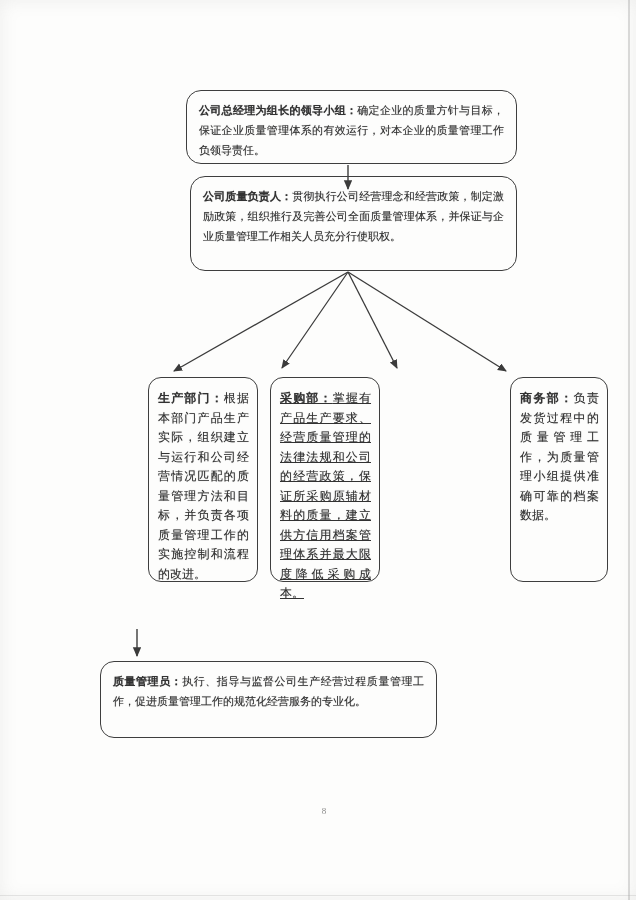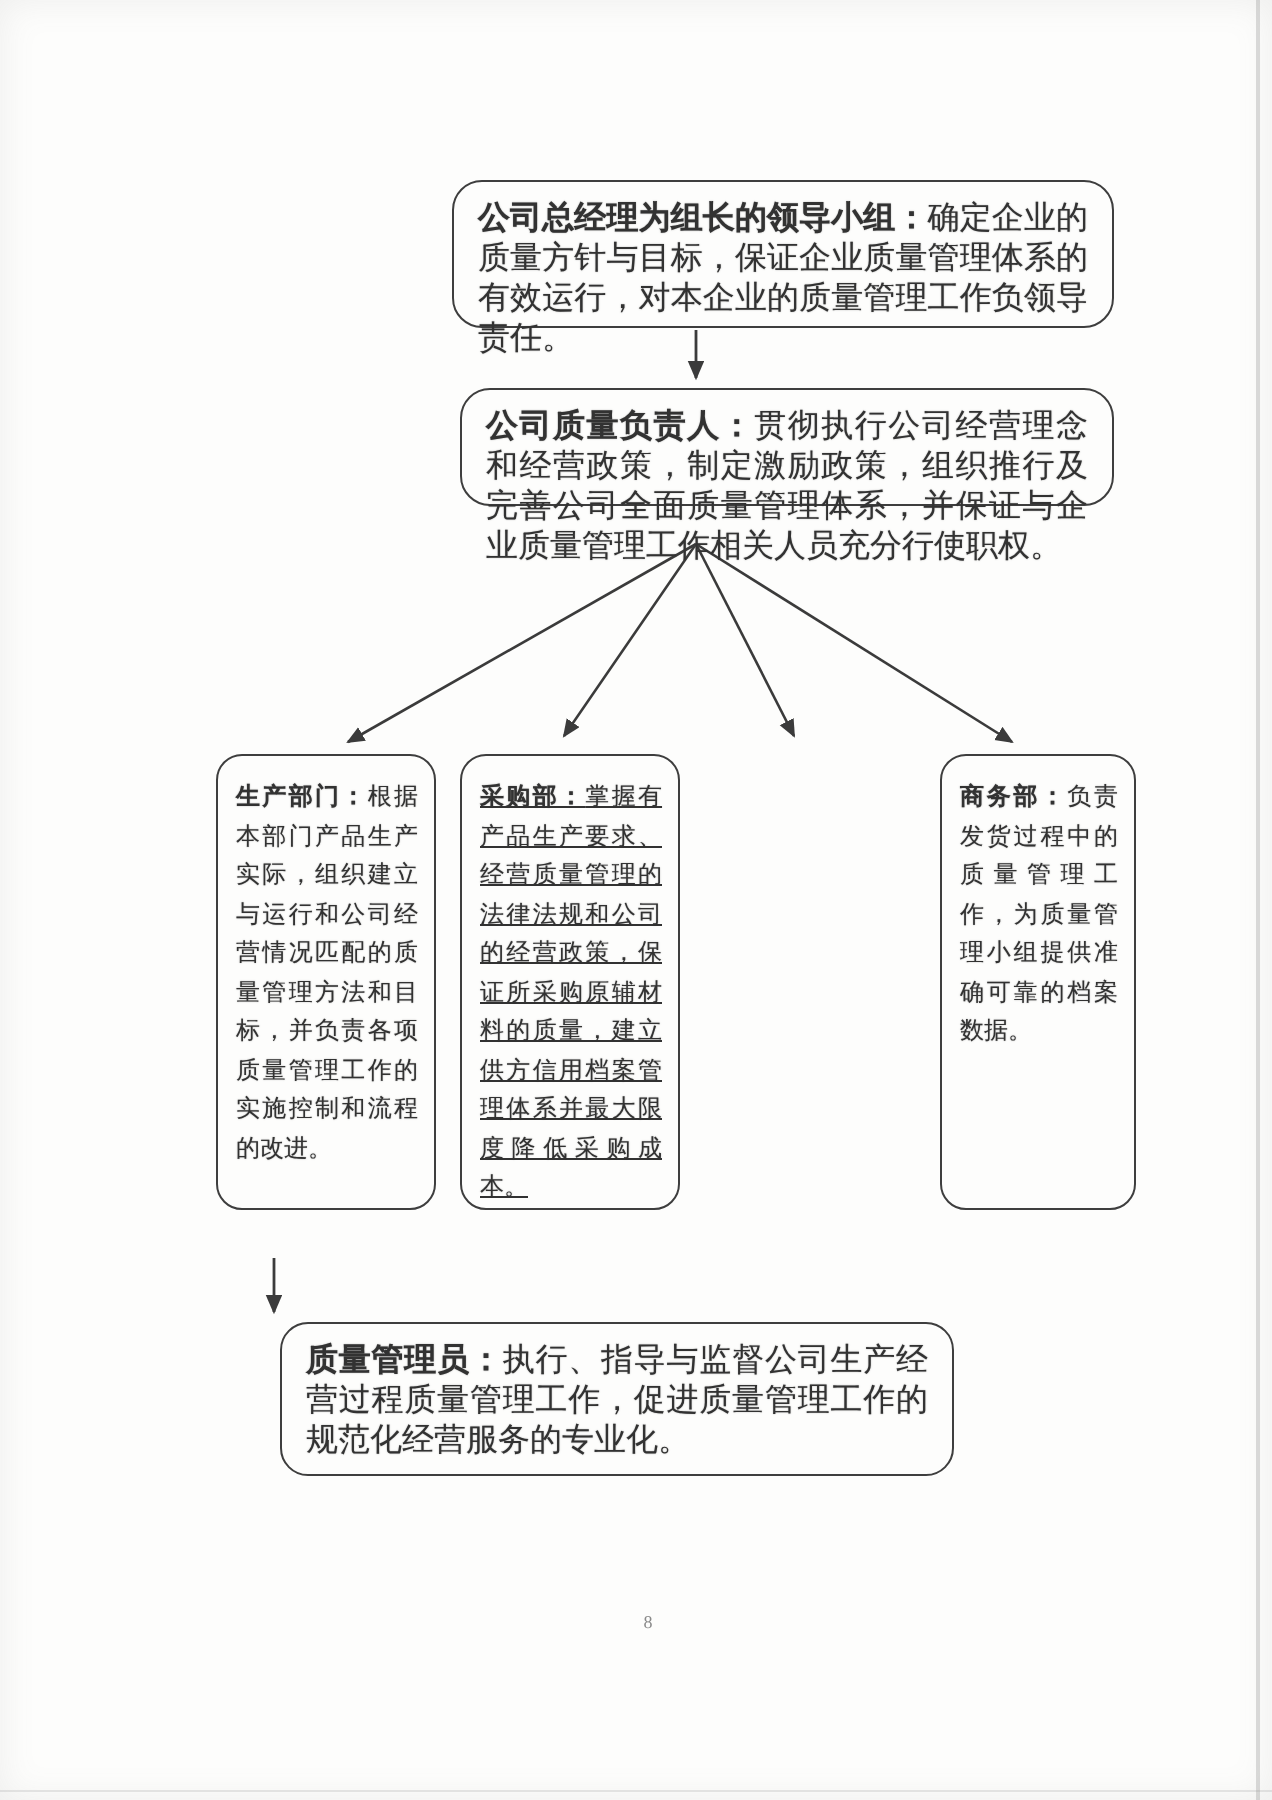--- a/index.html
+++ b/index.html
@@ -29,11 +29,10 @@
     background:transparent;
   }
   .wide{
-    font-size:16px;
+    font-size:11px;
     line-height:20px;
     padding:9px 12px 8px 12px;
     text-align:justify;
-    margin-left:40px;
   }
   .dept{
     top:377px;

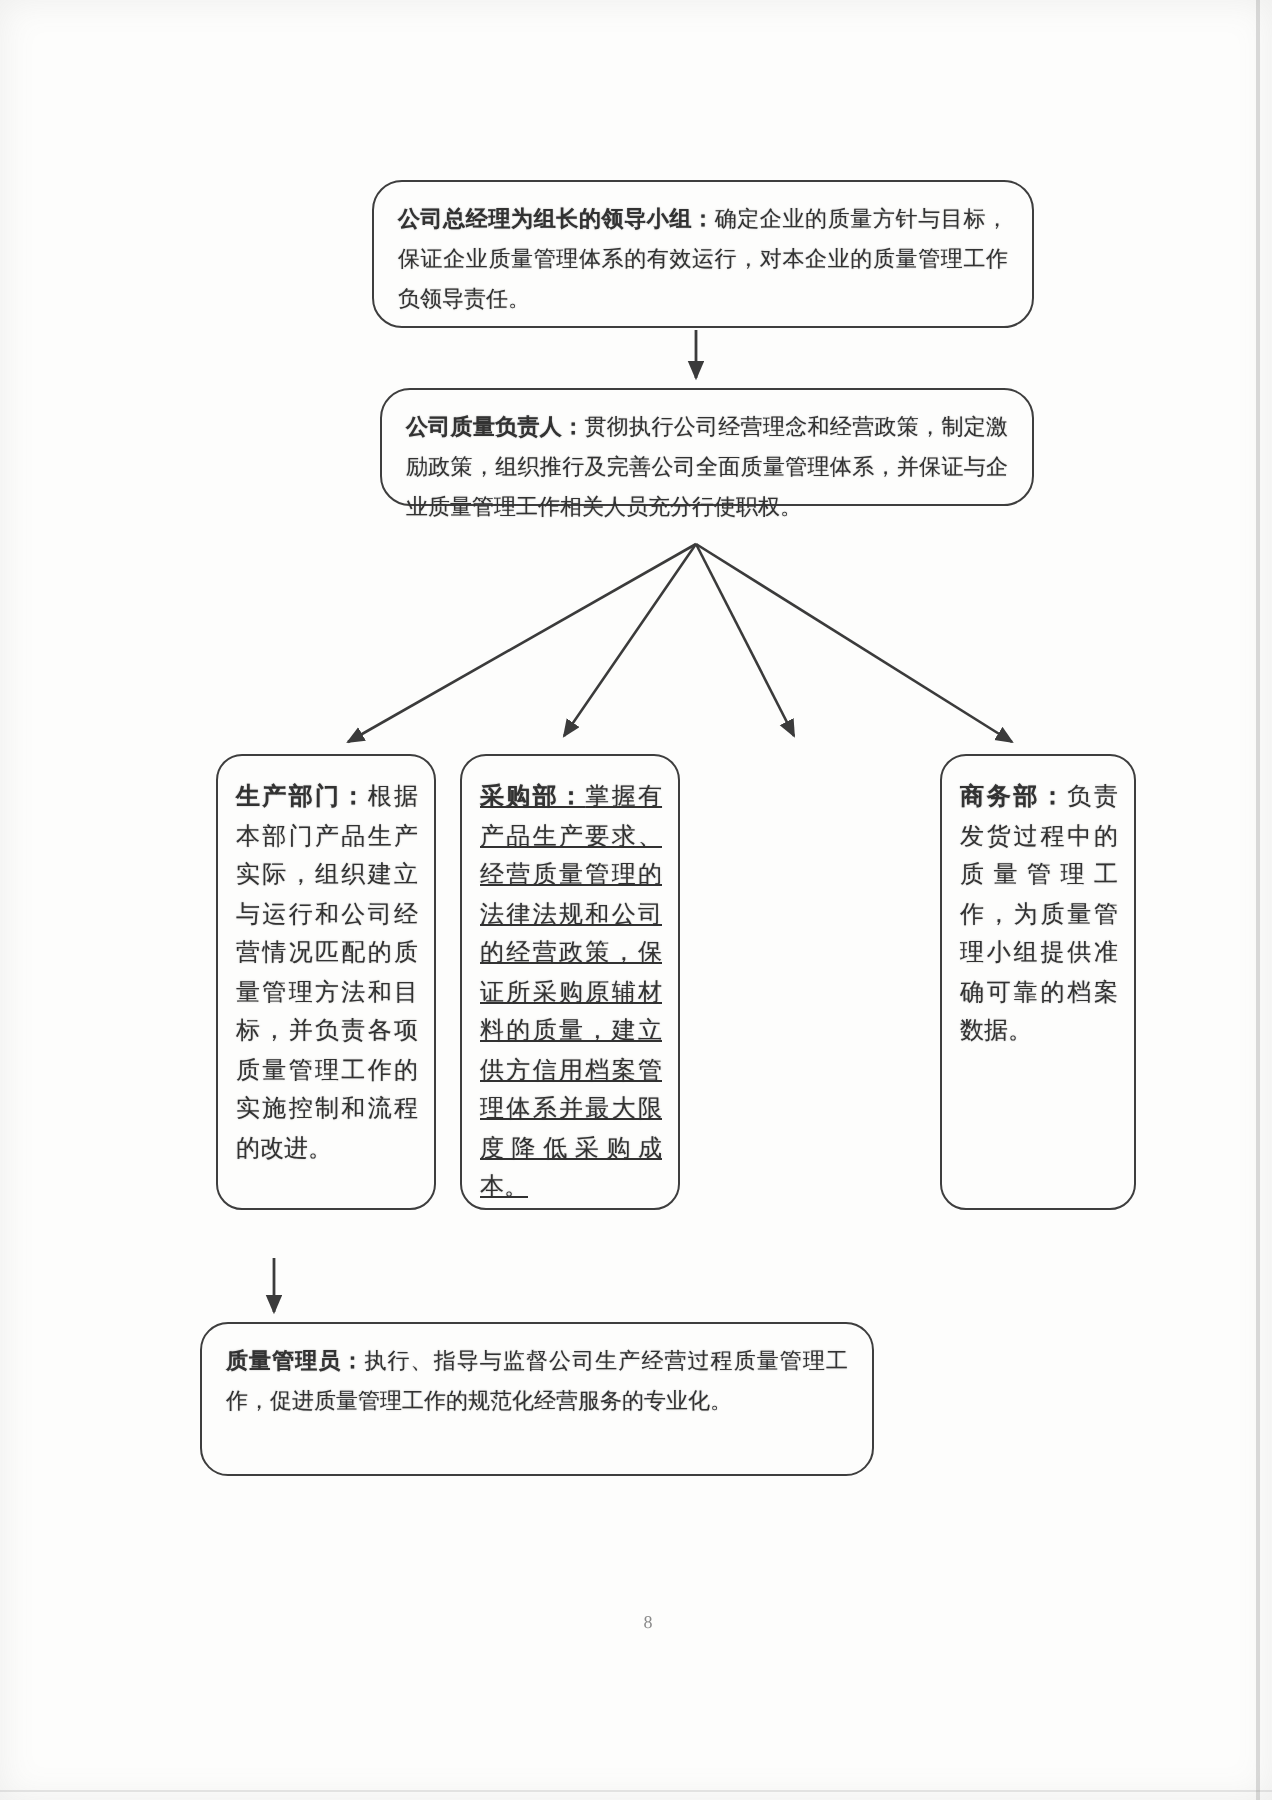--- a/index.html
+++ b/index.html
@@ -44,7 +44,7 @@
   }
   .bt{font-weight:bold;}
   #box-leader{left:186px;top:90px;width:331px;height:74px;border-radius:15px;}
-  #box-quality{left:190px;top:194px;width:327px;height:59px;border-radius:15px;}
+  #box-quality{left:190px;top:176px;width:327px;height:95px;border-radius:15px;}
   #box-dept-0{left:108px;width:110px;}
   #box-dept-1{left:230px;width:110px;text-decoration:underline;}
   #box-dept-2{left:352px;width:112px;}

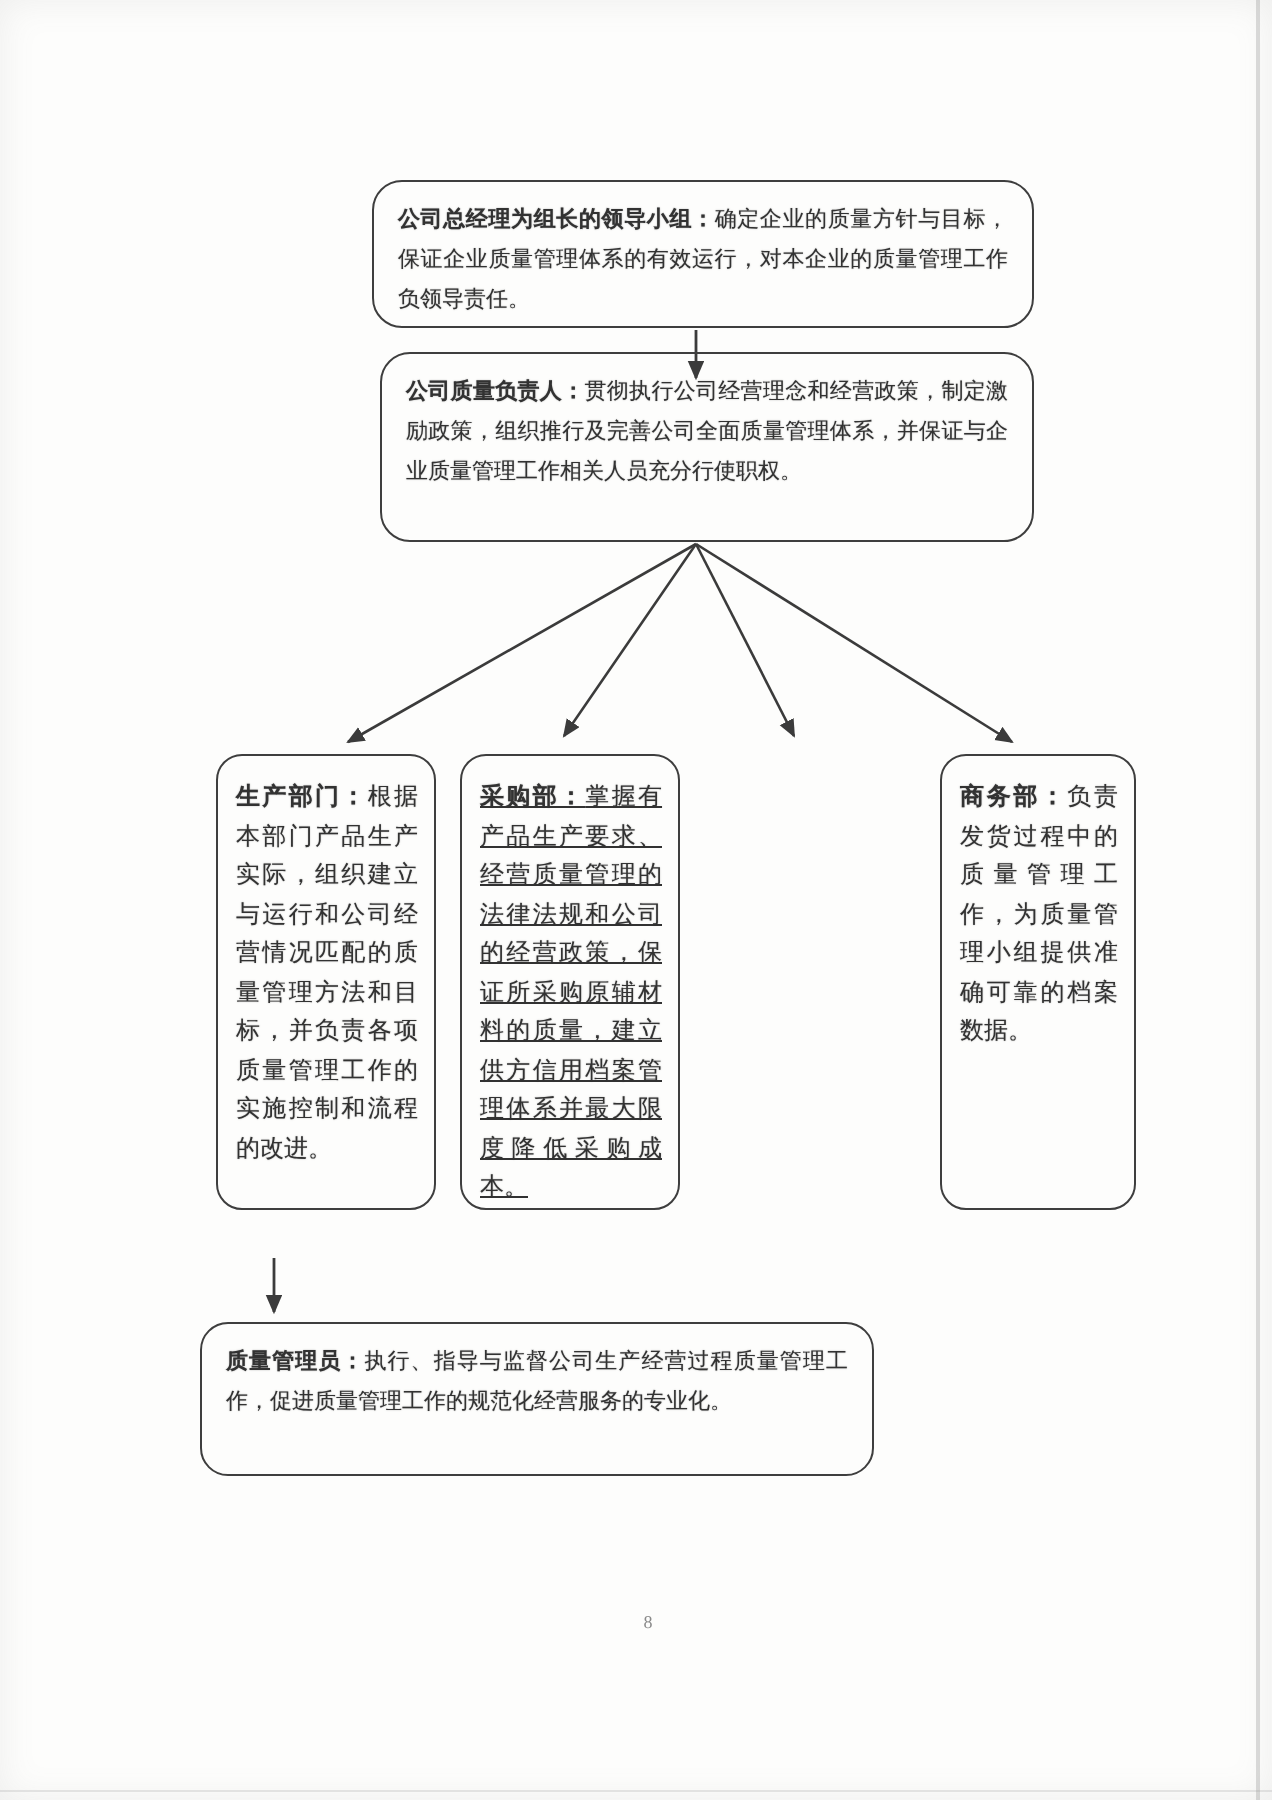--- a/index.html
+++ b/index.html
@@ -36,11 +36,12 @@
   }
   .dept{
     top:377px;
-    height:228px;
+    height:205px;
     font-size:12px;
     line-height:19.5px;
     padding:11px 8px 5px 9px;
     text-align:justify;
+    margin-left:40px;
   }
   .bt{font-weight:bold;}
   #box-leader{left:186px;top:90px;width:331px;height:74px;border-radius:15px;}

